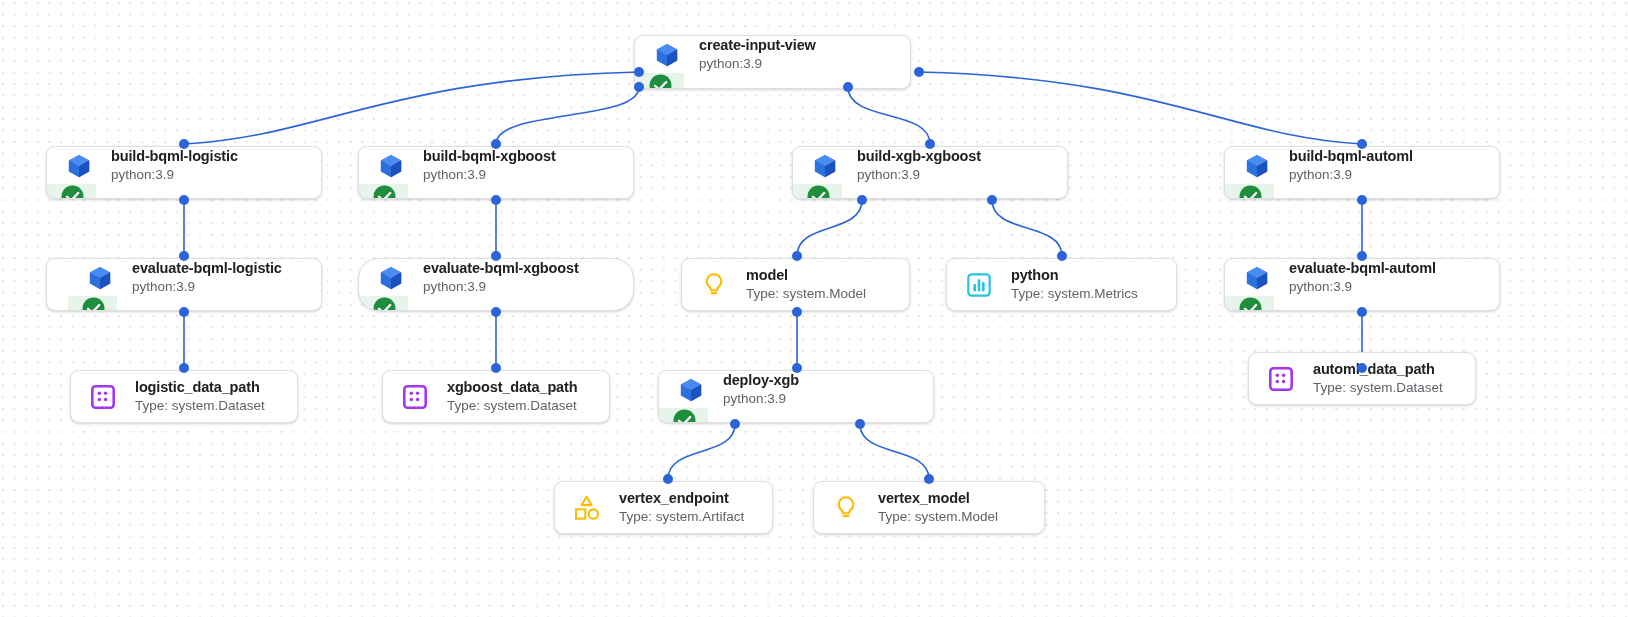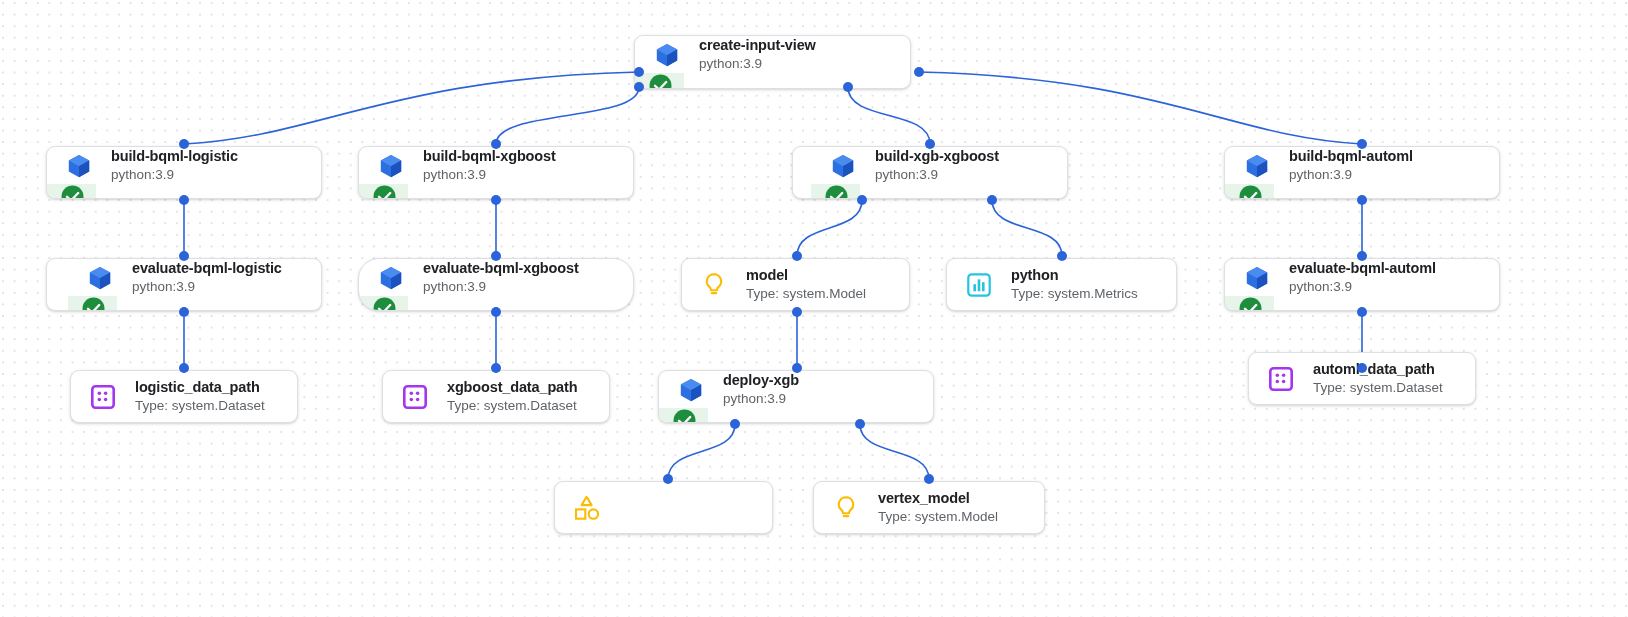--- a/index.html
+++ b/index.html
@@ -196,7 +196,7 @@
           </span>
         </div>
       </div>
-      <div class="node" style="left: 792px; top: 146px; width: 276px; height: 53px; padding-left: 18px;">
+      <div class="node" style="left: 792px; top: 146px; width: 276px; height: 53px;">
         <div class="node-body">
           <span class="node-icon">
             <svg width="30" height="30" viewBox="0 0 30 30">

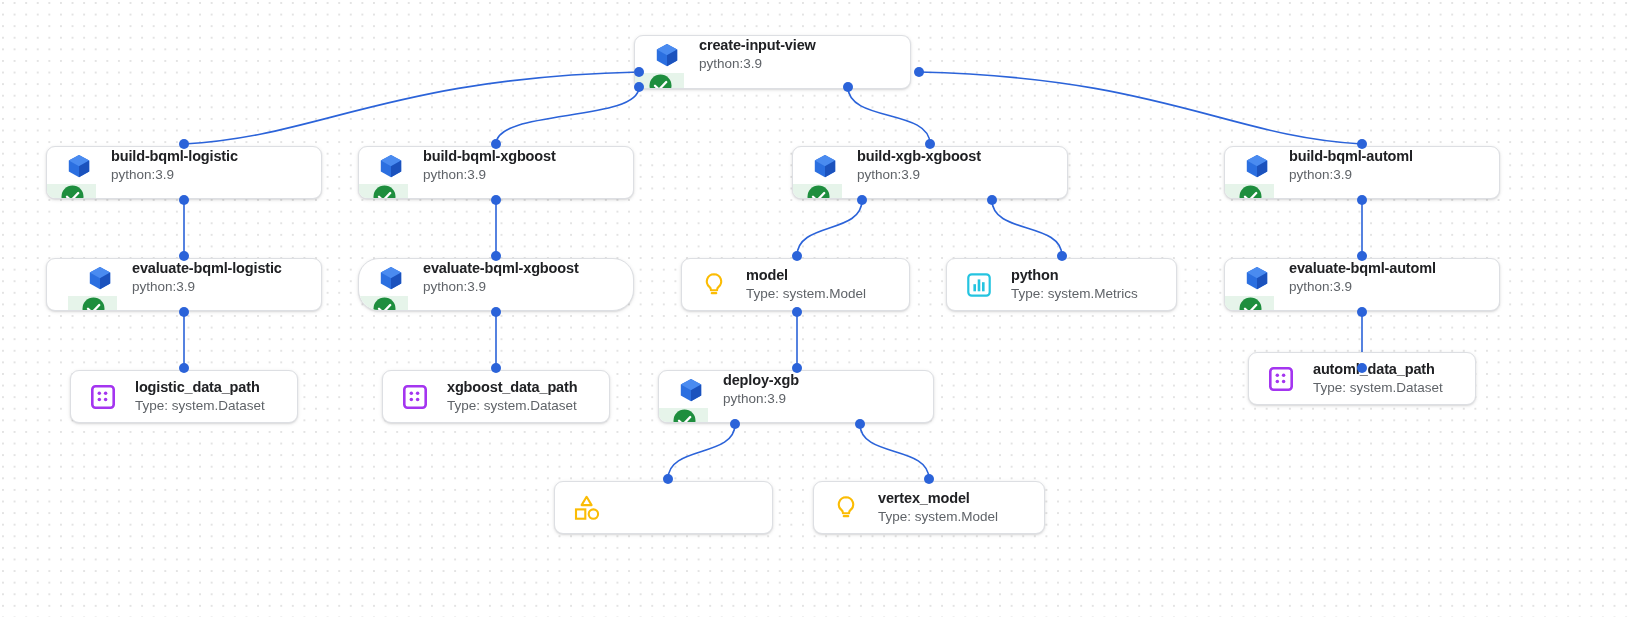--- a/index.html
+++ b/index.html
@@ -424,6 +424,10 @@
               <circle cx="21.4" cy="21.1" r="4.7" fill="none" stroke="#fbbc04" stroke-width="2.1"></circle>
             </svg>
           </span>
+          <div class="node-text">
+            <div class="node-title">vertex_endpoint</div>
+            <div class="node-sub">Type: system.Artifact</div>
+          </div>
         </div>
       </div>
       <div class="node" style="left: 813px; top: 481px; width: 232px; height: 53px; justify-content: center;">

